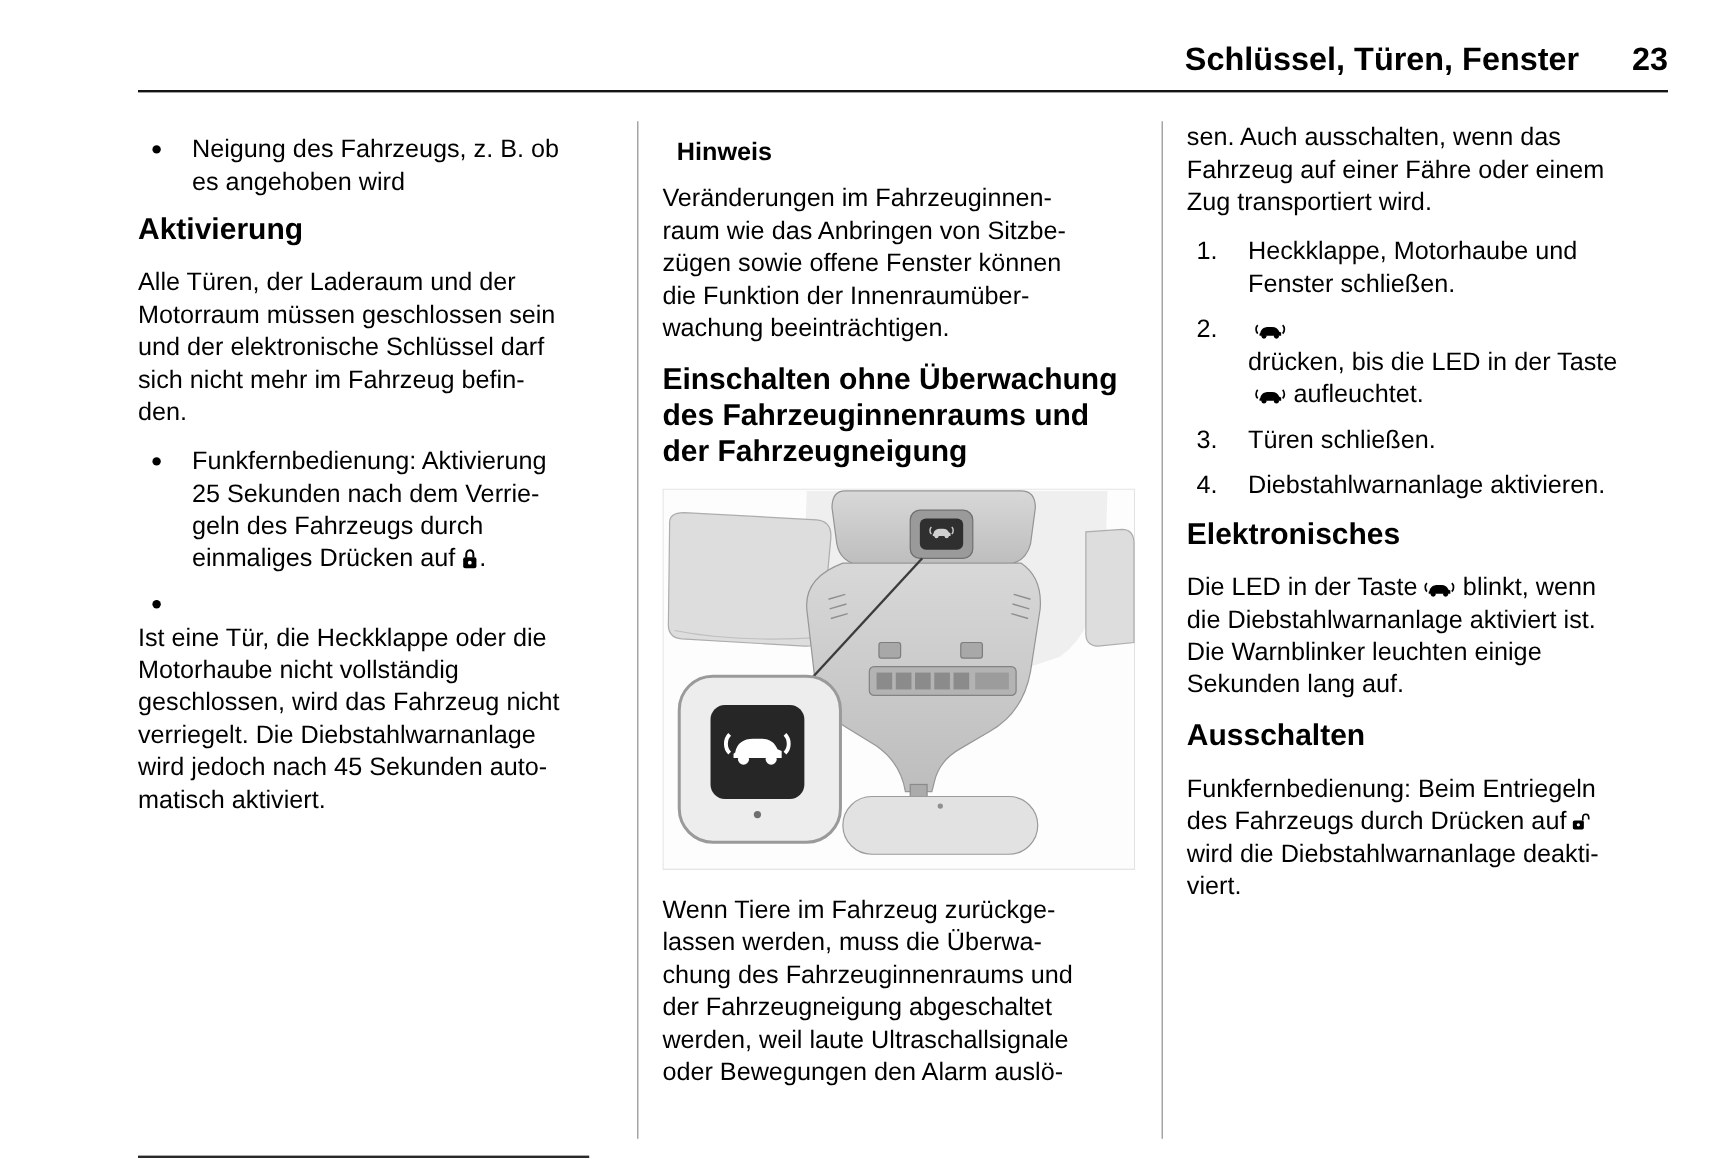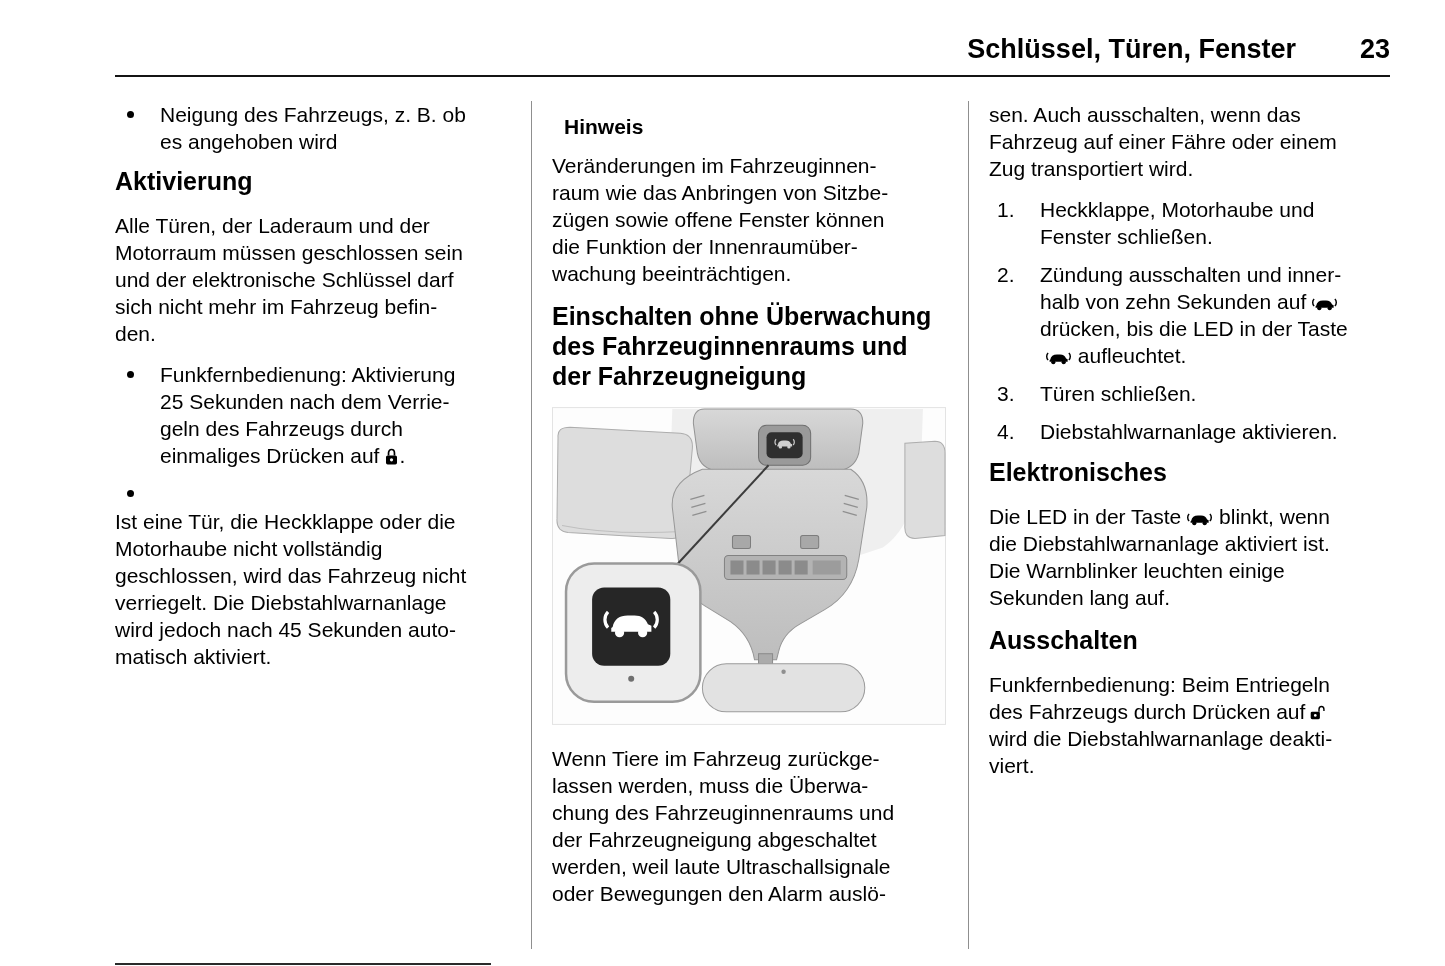--- a/index.html
+++ b/index.html
@@ -7,7 +7,7 @@
     width:1445px;height:966px;background:#ffffff;color:#000;
     font-family:"Liberation Sans",sans-serif;position:relative;overflow:hidden;
   }
-  .header{display:flex;justify-content:flex-end;align-items:baseline;gap:64px;
+  .header{display:flex;justify-content:flex-end;align-items:baseline;gap:44px;
     padding:34px 55px 0 115px;font-weight:bold;font-size:27px}
   .rule{margin:10px 55px 0 115px;border-top:2px solid #141414}
   .cols{display:flex;align-items:stretch;padding:24px 55px 0 115px;min-height:848px}

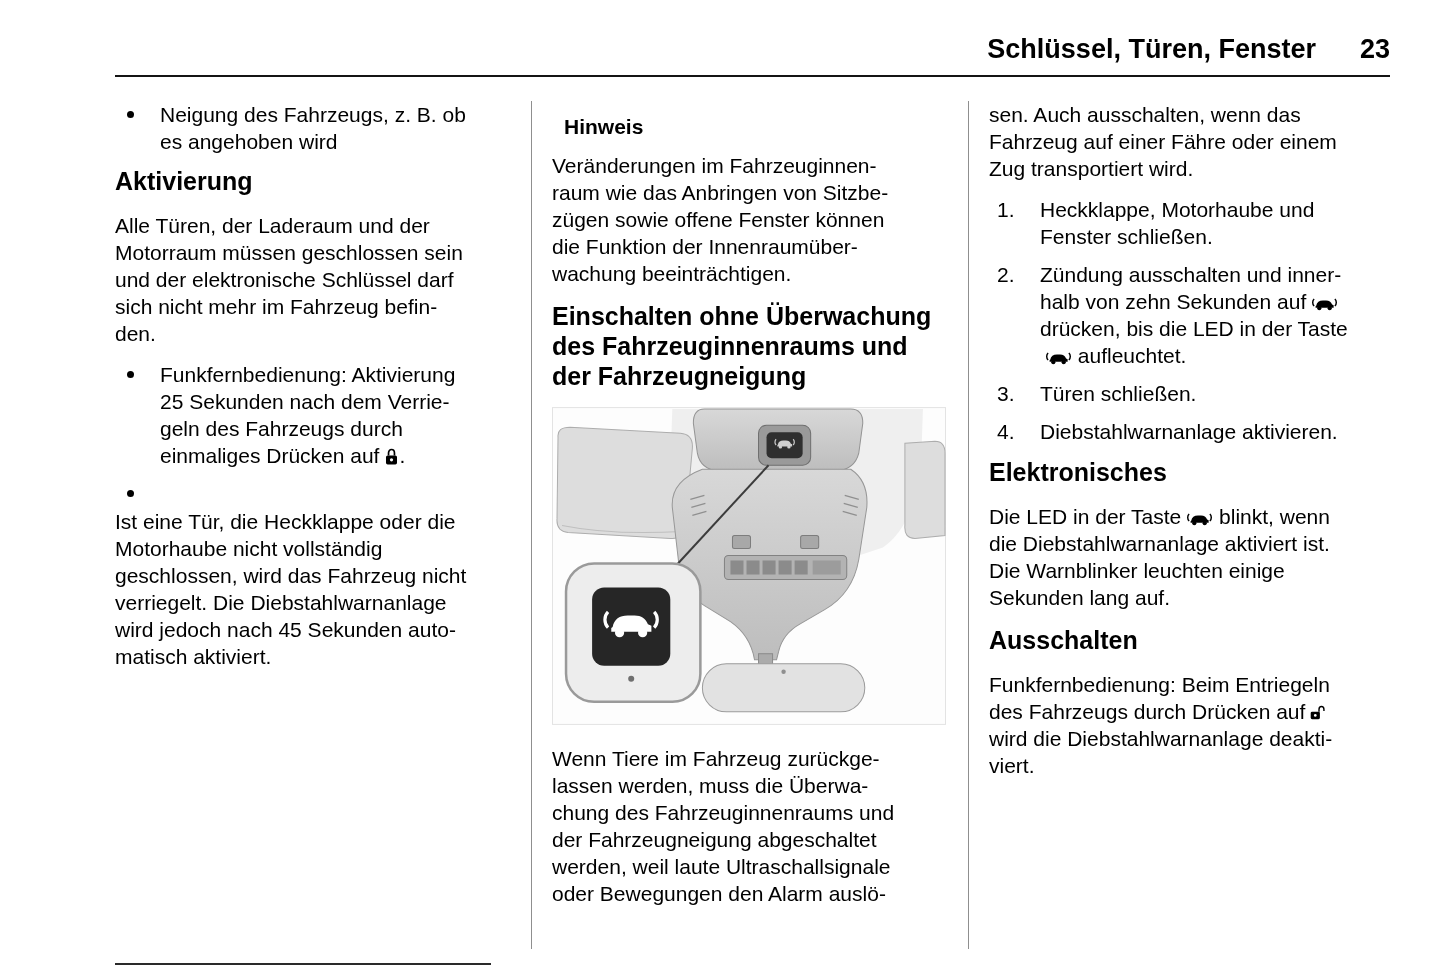--- a/index.html
+++ b/index.html
@@ -16,7 +16,7 @@
   p{margin:0 0 14px;white-space:pre-line}
   h2{font-size:25px;line-height:30px;margin:8px 0 16px;white-space:pre-line;font-weight:bold}
   h3{font-size:21px;line-height:27px;margin:12px;font-weight:bold}
-  ul.bullets{list-style:none;margin:0 0 6px;padding:0}
+  ul.bullets{list-style:none;margin:10px 0 6px;padding:0}
   .bullets li{display:flex;margin:0 0 11px}
   .dot{flex:none;width:7px;height:7px;border-radius:50%;background:#000;margin:10px 0 0 12px}
   .li-text{margin-left:26px}

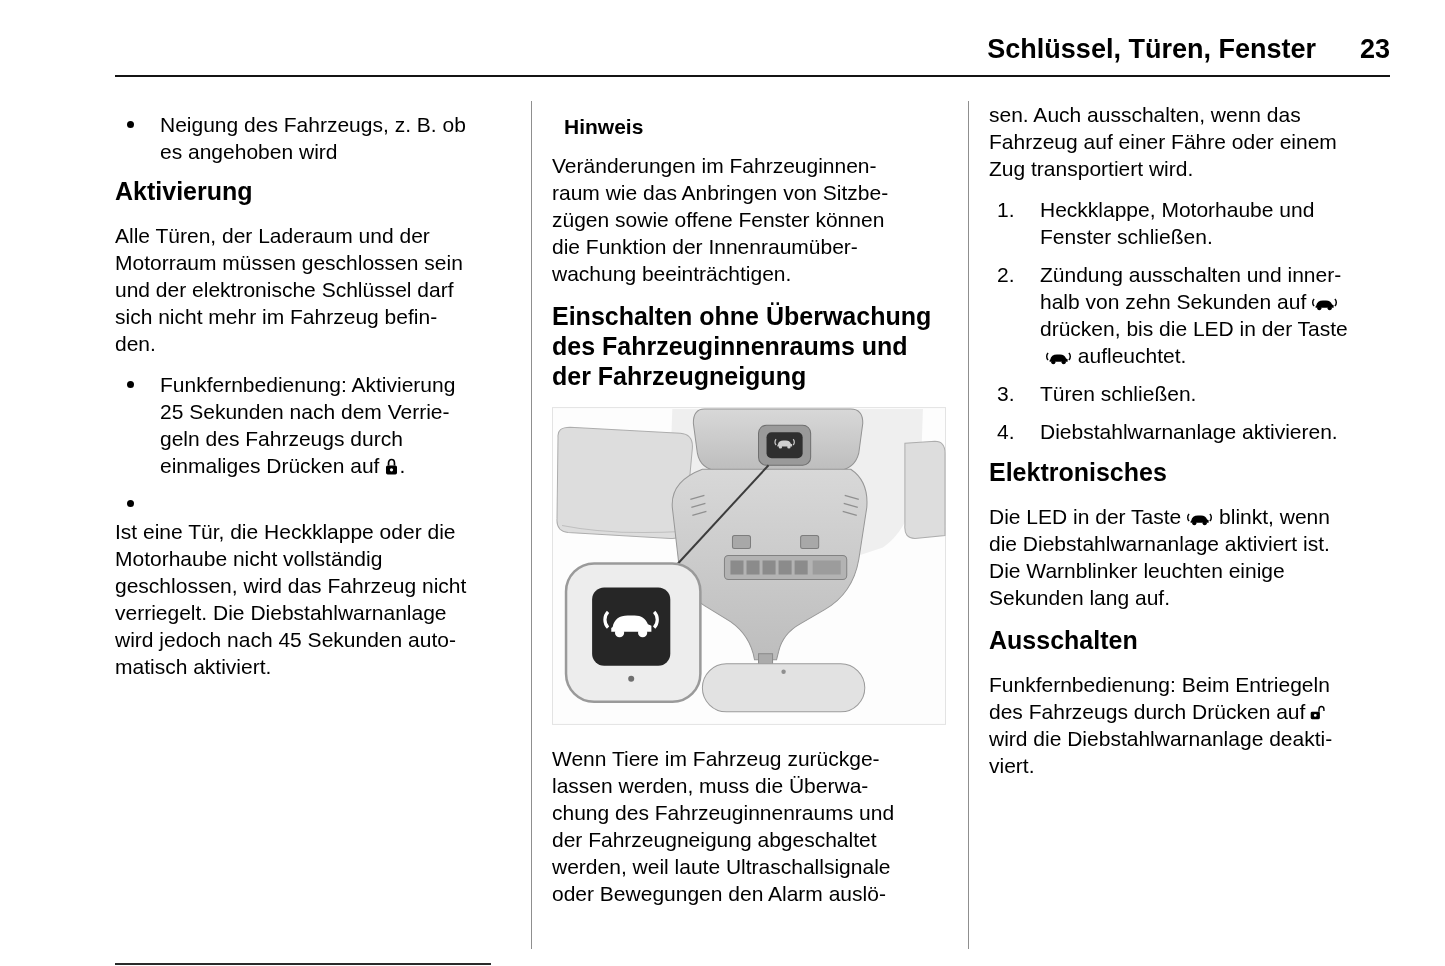--- a/index.html
+++ b/index.html
@@ -182,8 +182,7 @@
       </div>
       <div class="oitem">
         <span class="onum">2.</span>
-        <span class="otext"><span class="pl">Zündung ausschalten und inner-
-halb von zehn Sekunden auf</span><svg class="icon icon-car" viewBox="0 0 26 16">
+        <span class="otext"><svg class="icon icon-car" viewBox="0 0 26 16">
               <use href="#car-glyph"></use>
             </svg><span class="pl">
 drücken, bis die LED in der Taste

